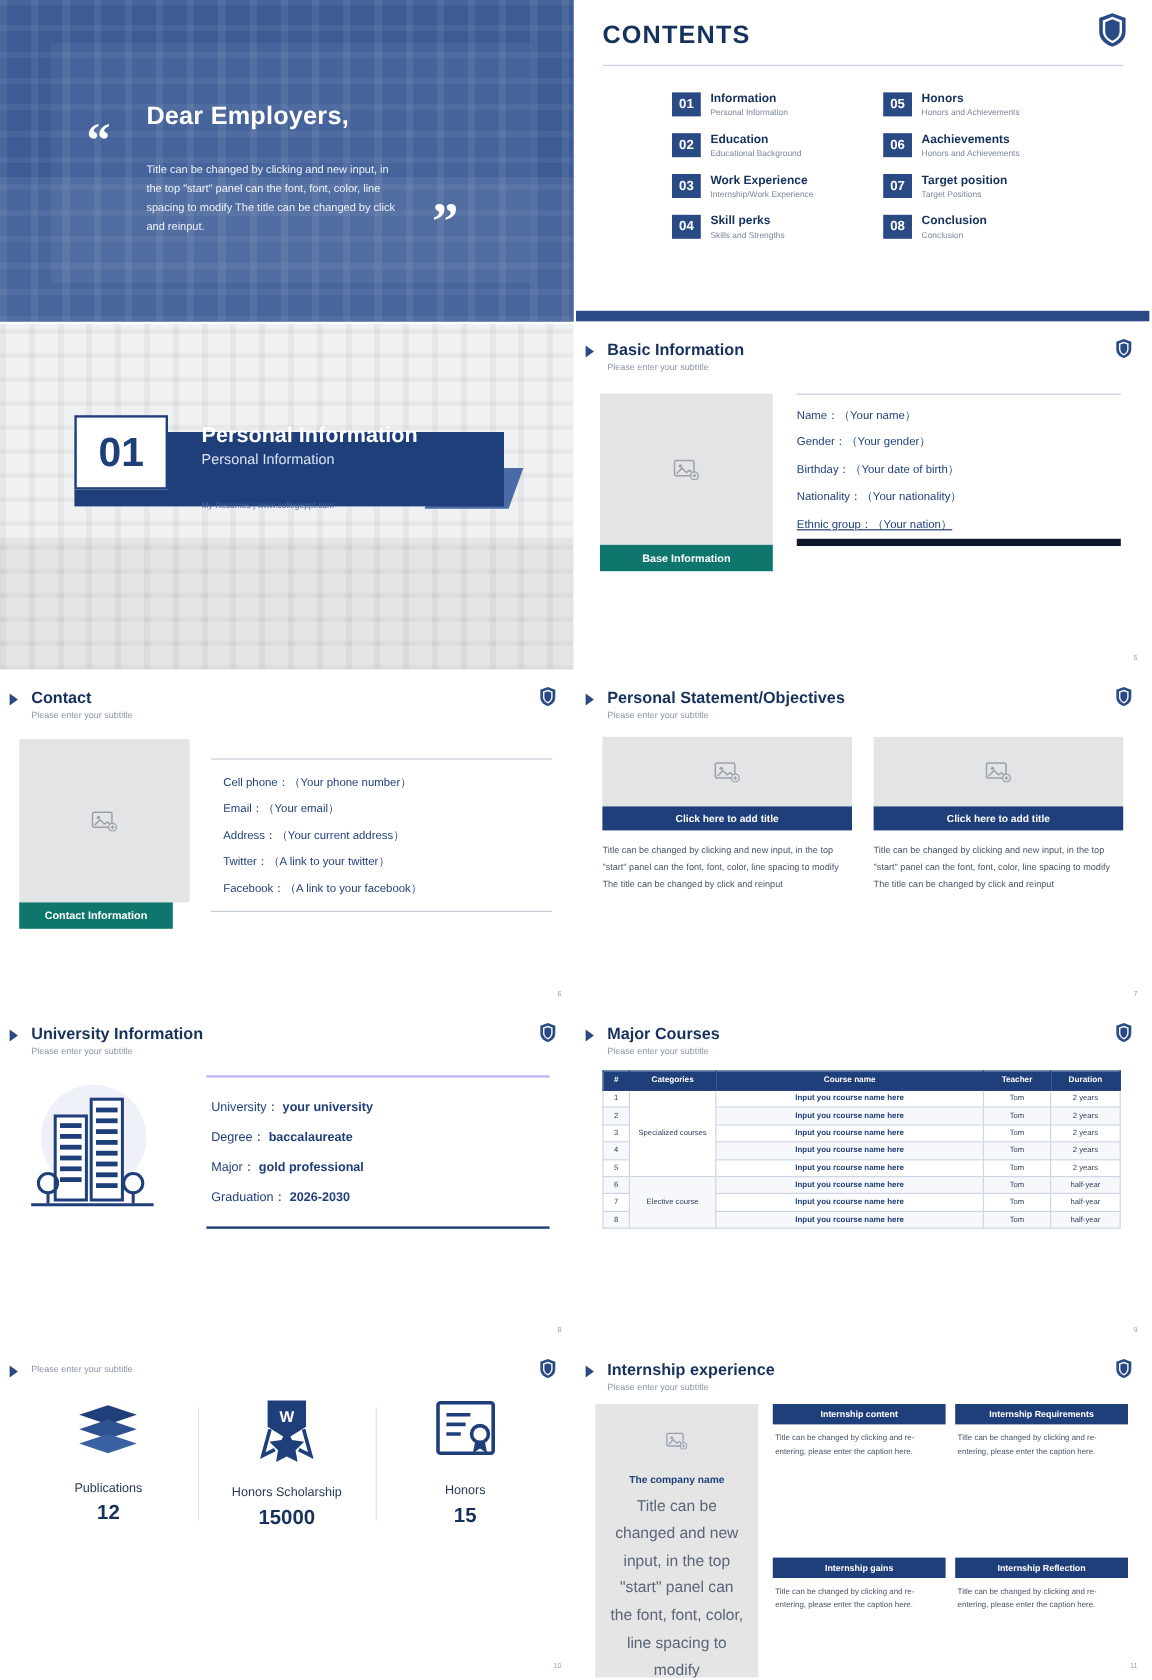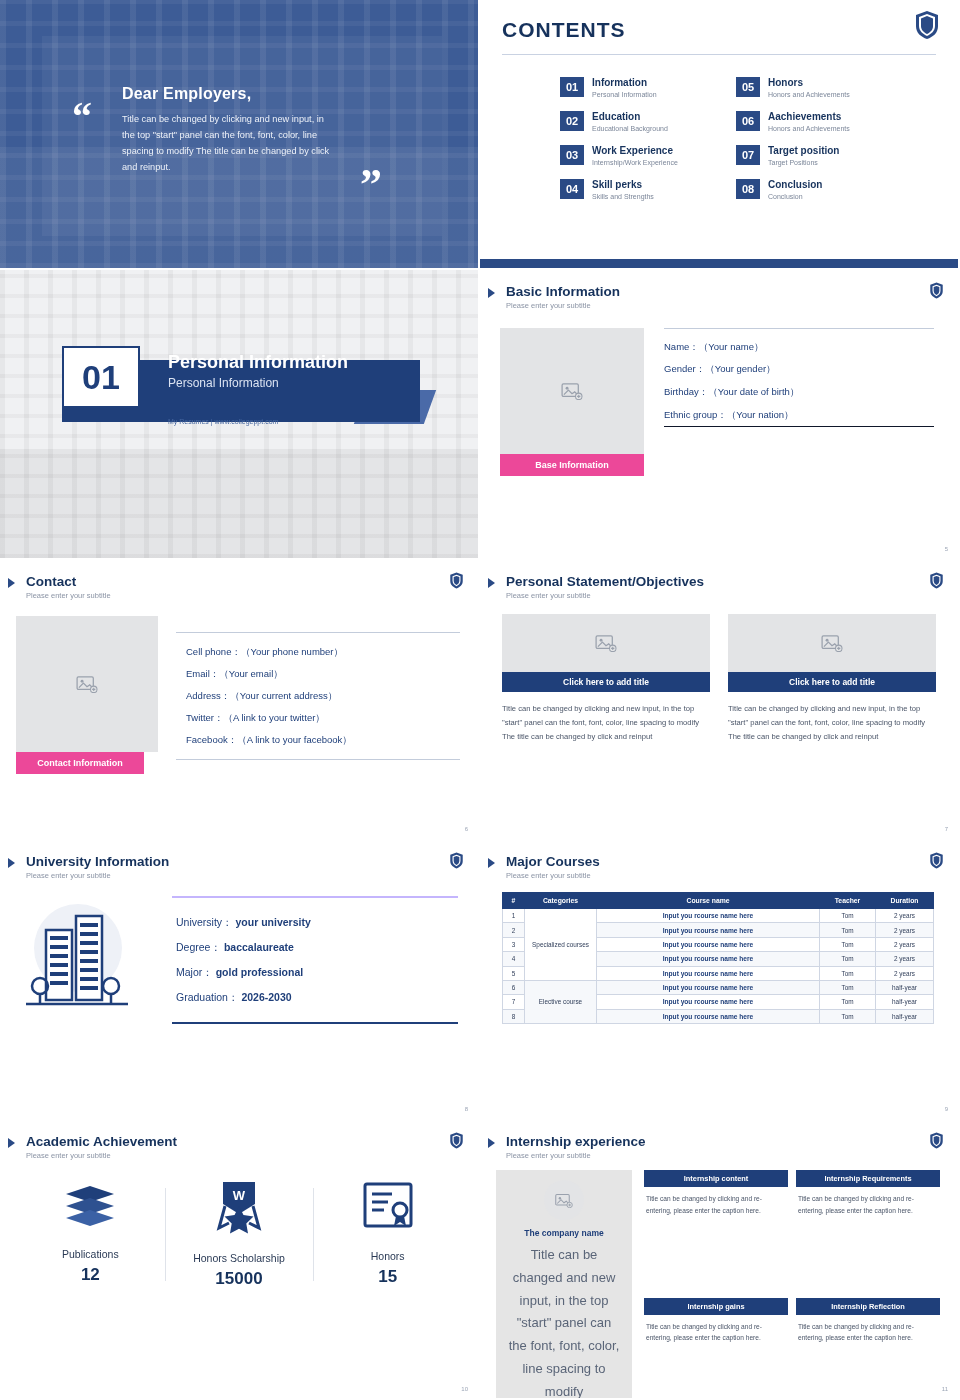--- a/index.html
+++ b/index.html
@@ -50,7 +50,7 @@
   .s1 .q-open { left: 12px; top: 18px; }
   .s1 .q-close { left: 300px; top: 85px; font-size: 44px; }
   .s1 h1 {
-    color: #ffffff; font-size: 16px; margin-left: 62px; margin-bottom: 8px;
+    color: #ffffff; font-size: 21px; margin-left: 62px; margin-bottom: 24px;
     font-weight: bold; letter-spacing: .2px;
   }
   .s1 p {

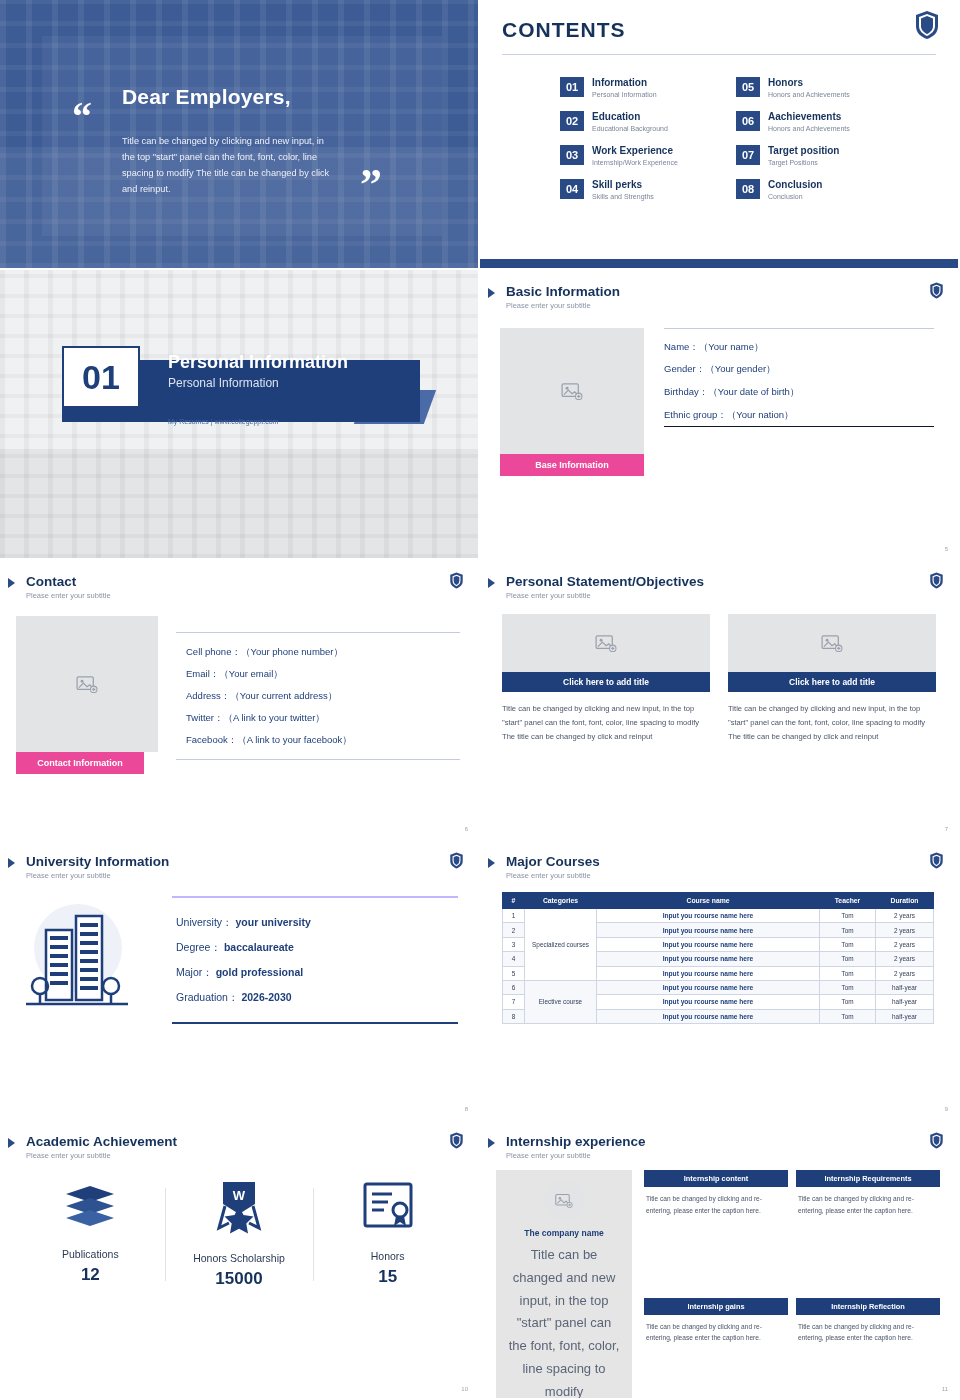--- a/index.html
+++ b/index.html
@@ -288,6 +288,7 @@
         <div class="row">Name：（Your name）</div>
         <div class="row">Gender：（Your gender）</div>
         <div class="row">Birthday：（Your date of birth）</div>
+        <div class="row">Nationality：（Your nationality）</div>
         <div class="row last">Ethnic group：（Your nation）</div>
       </div>
     </div>

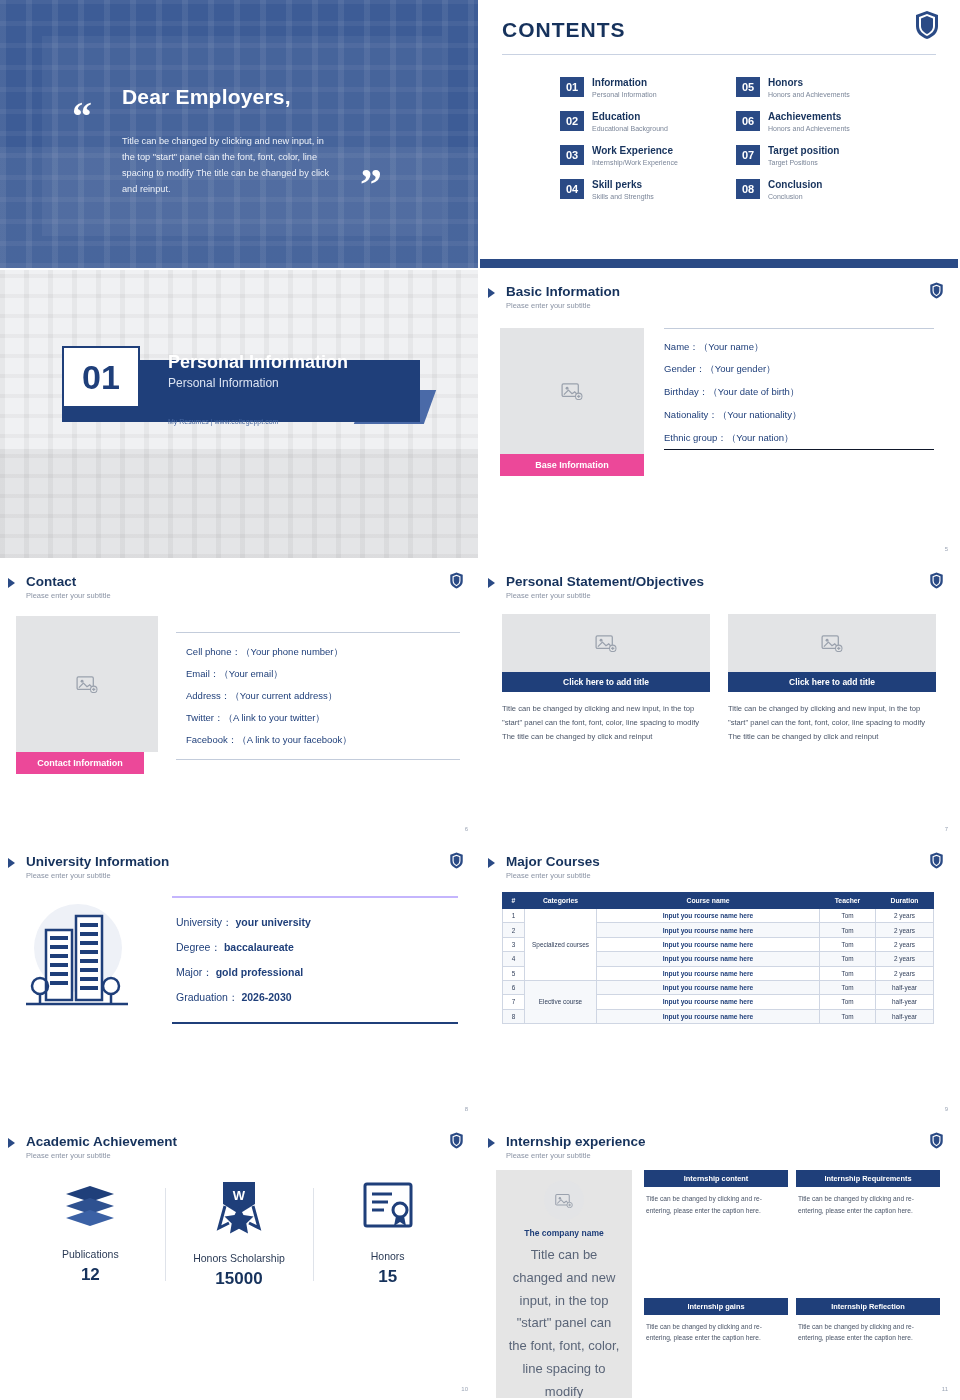--- a/index.html
+++ b/index.html
@@ -123,7 +123,7 @@
   .ph-icon { width: 22px; height: 18px; }
   .fieldlist { flex: 1; padding-top: 6px; border-top: 1px solid #c3ccdb; }
   .fieldlist .row { font-size: 9.5px; color: #1f3f7a; padding: 4.5px 0; line-height: 1.45; }
-  .fieldlist .last { border-bottom: 1px solid #0f172a; }
+  .fieldlist .last { border-bottom: 6px solid #0f172a; text-decoration: underline; }
   
   .s5 .body { display: flex; padding: 16px 18px 0 16px; gap: 18px; }
   .s5 .imgbox { width: 142px; height: 136px; }

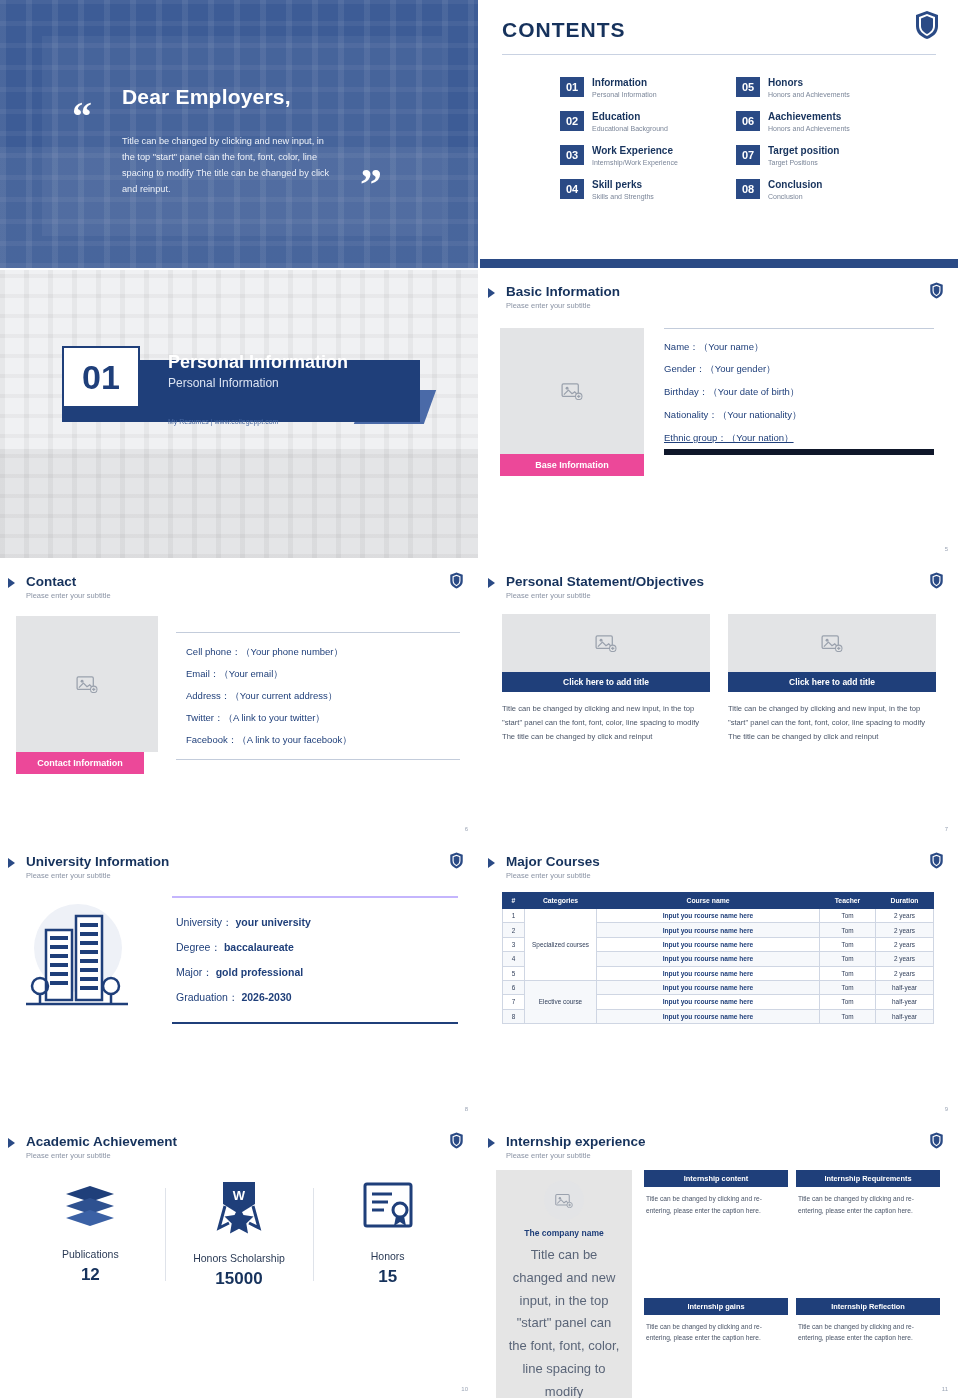--- a/index.html
+++ b/index.html
@@ -117,7 +117,7 @@
   }
   .imgbox .cap {
     position: absolute; left: 0; bottom: -22px; width: 144px; height: 22px;
-    background: #ec4899; color: #fff; font-size: 9px; font-weight: bold;
+    background: #0f766e; color: #fff; font-size: 9px; font-weight: bold;
     display: flex; align-items: center; justify-content: center;
   }
   .ph-icon { width: 22px; height: 18px; }

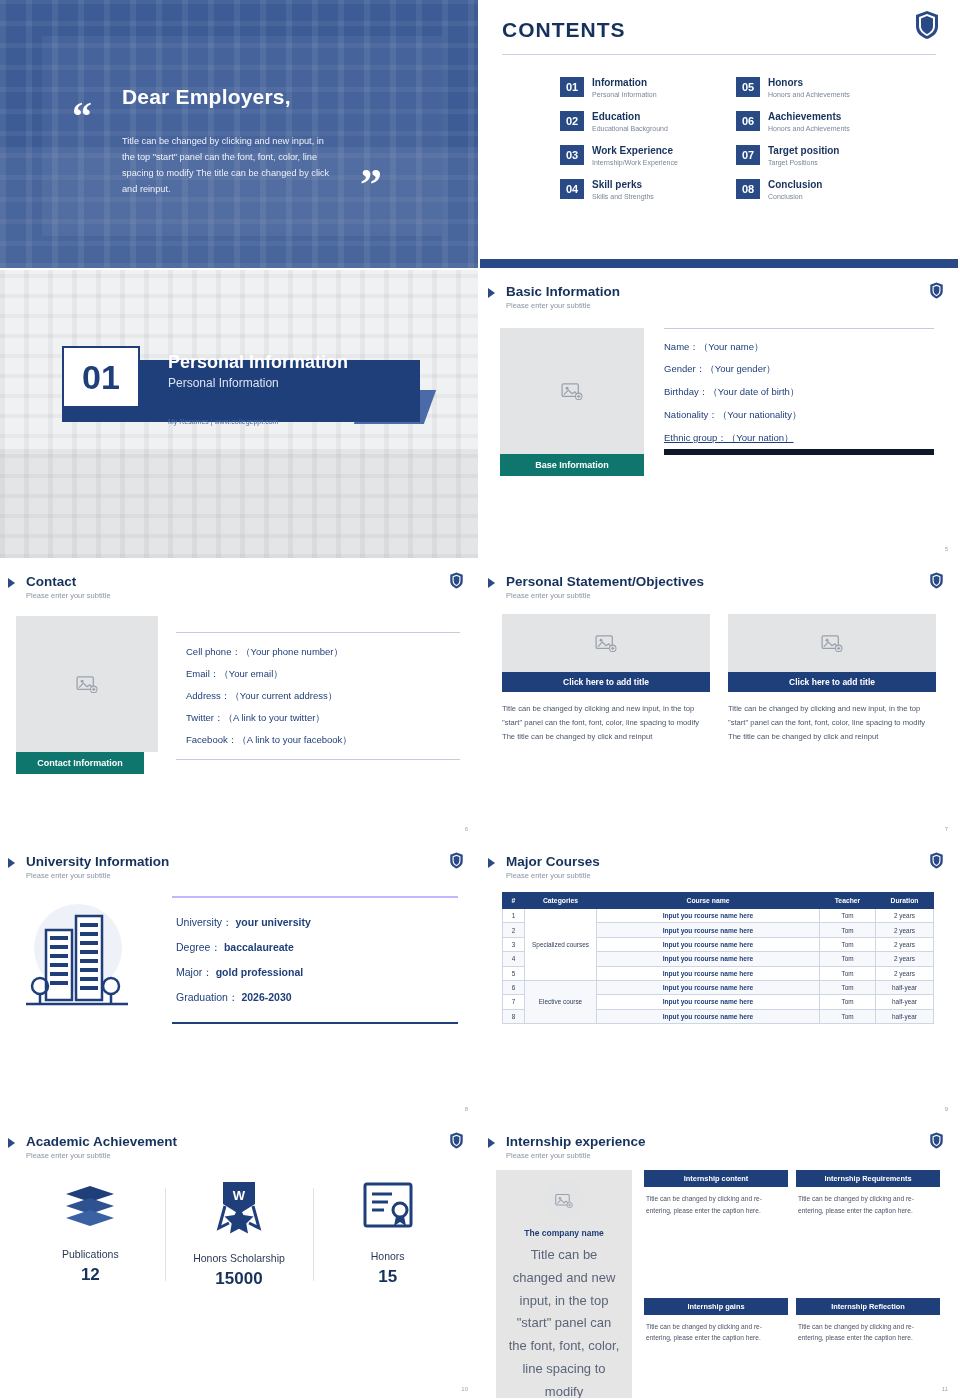--- a/index.html
+++ b/index.html
@@ -500,7 +500,6 @@
   <section class="slide s9">
     <div class="head">
       <div class="tri"></div>
-      <h2>Academic Achievement</h2>
       <div class="sub">Please enter your subtitle</div>
       <svg class="crest crest-sm crest-pos" viewBox="0 0 26 30">
         <path d="M13 1 L24 5 V16 C24 23 19 27 13 29 C7 27 2 23 2 16 V5 Z" fill="#2a4a85"></path>

